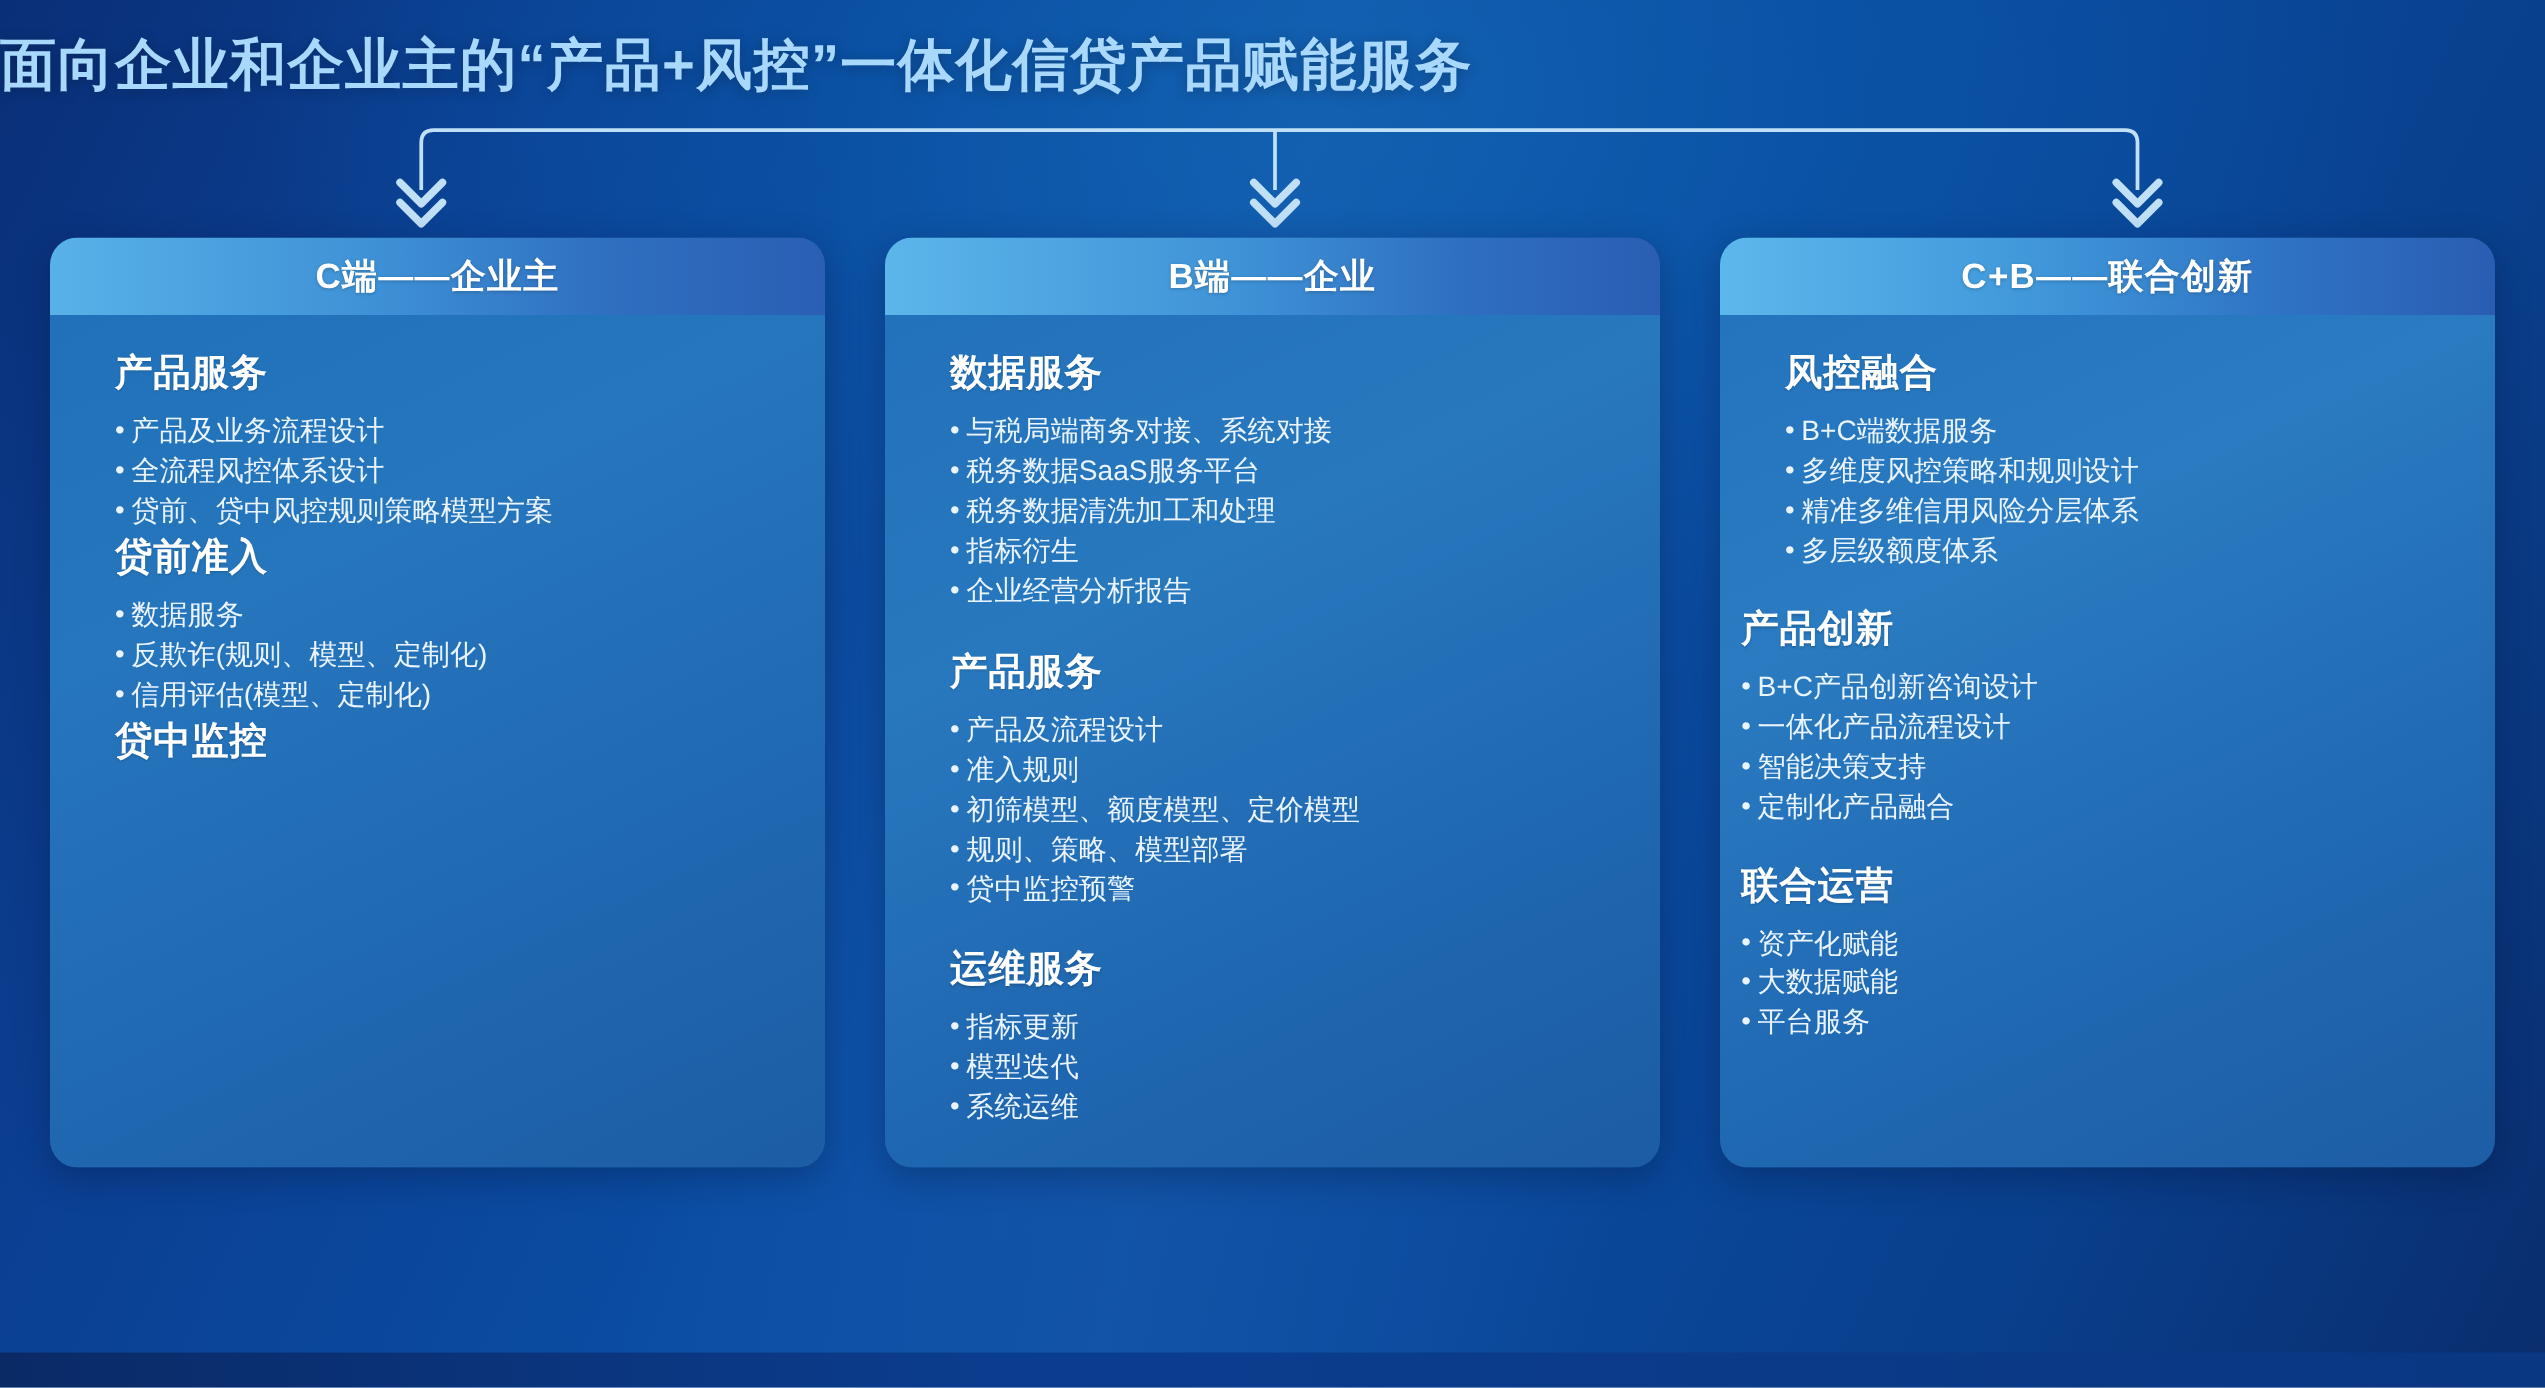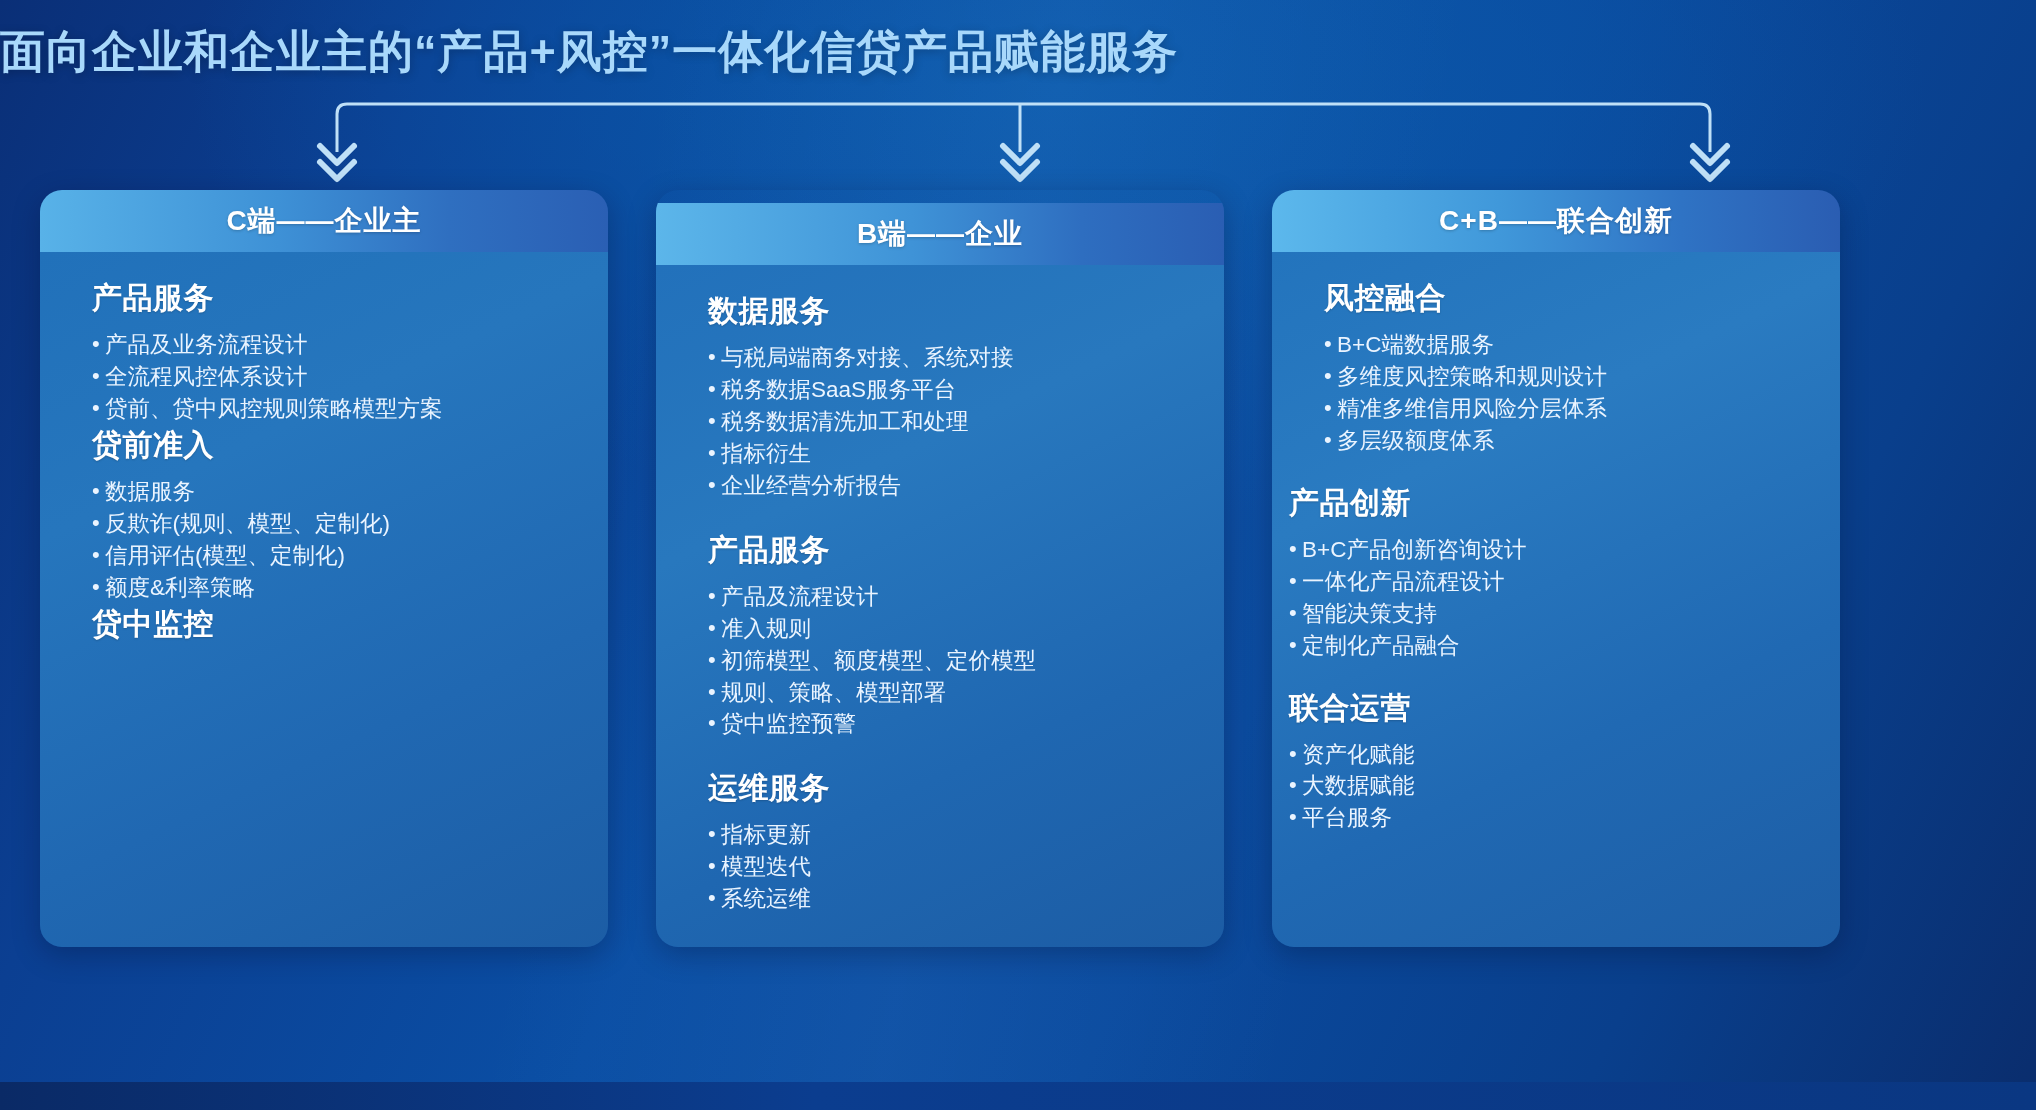--- a/index.html
+++ b/index.html
@@ -54,7 +54,7 @@
     gap:48px;
   }
   .card{
-    width:568px;
+    width:620px;
     border-radius:22px;
     overflow:hidden;
     box-shadow:0 8px 28px rgba(0,10,40,0.28);

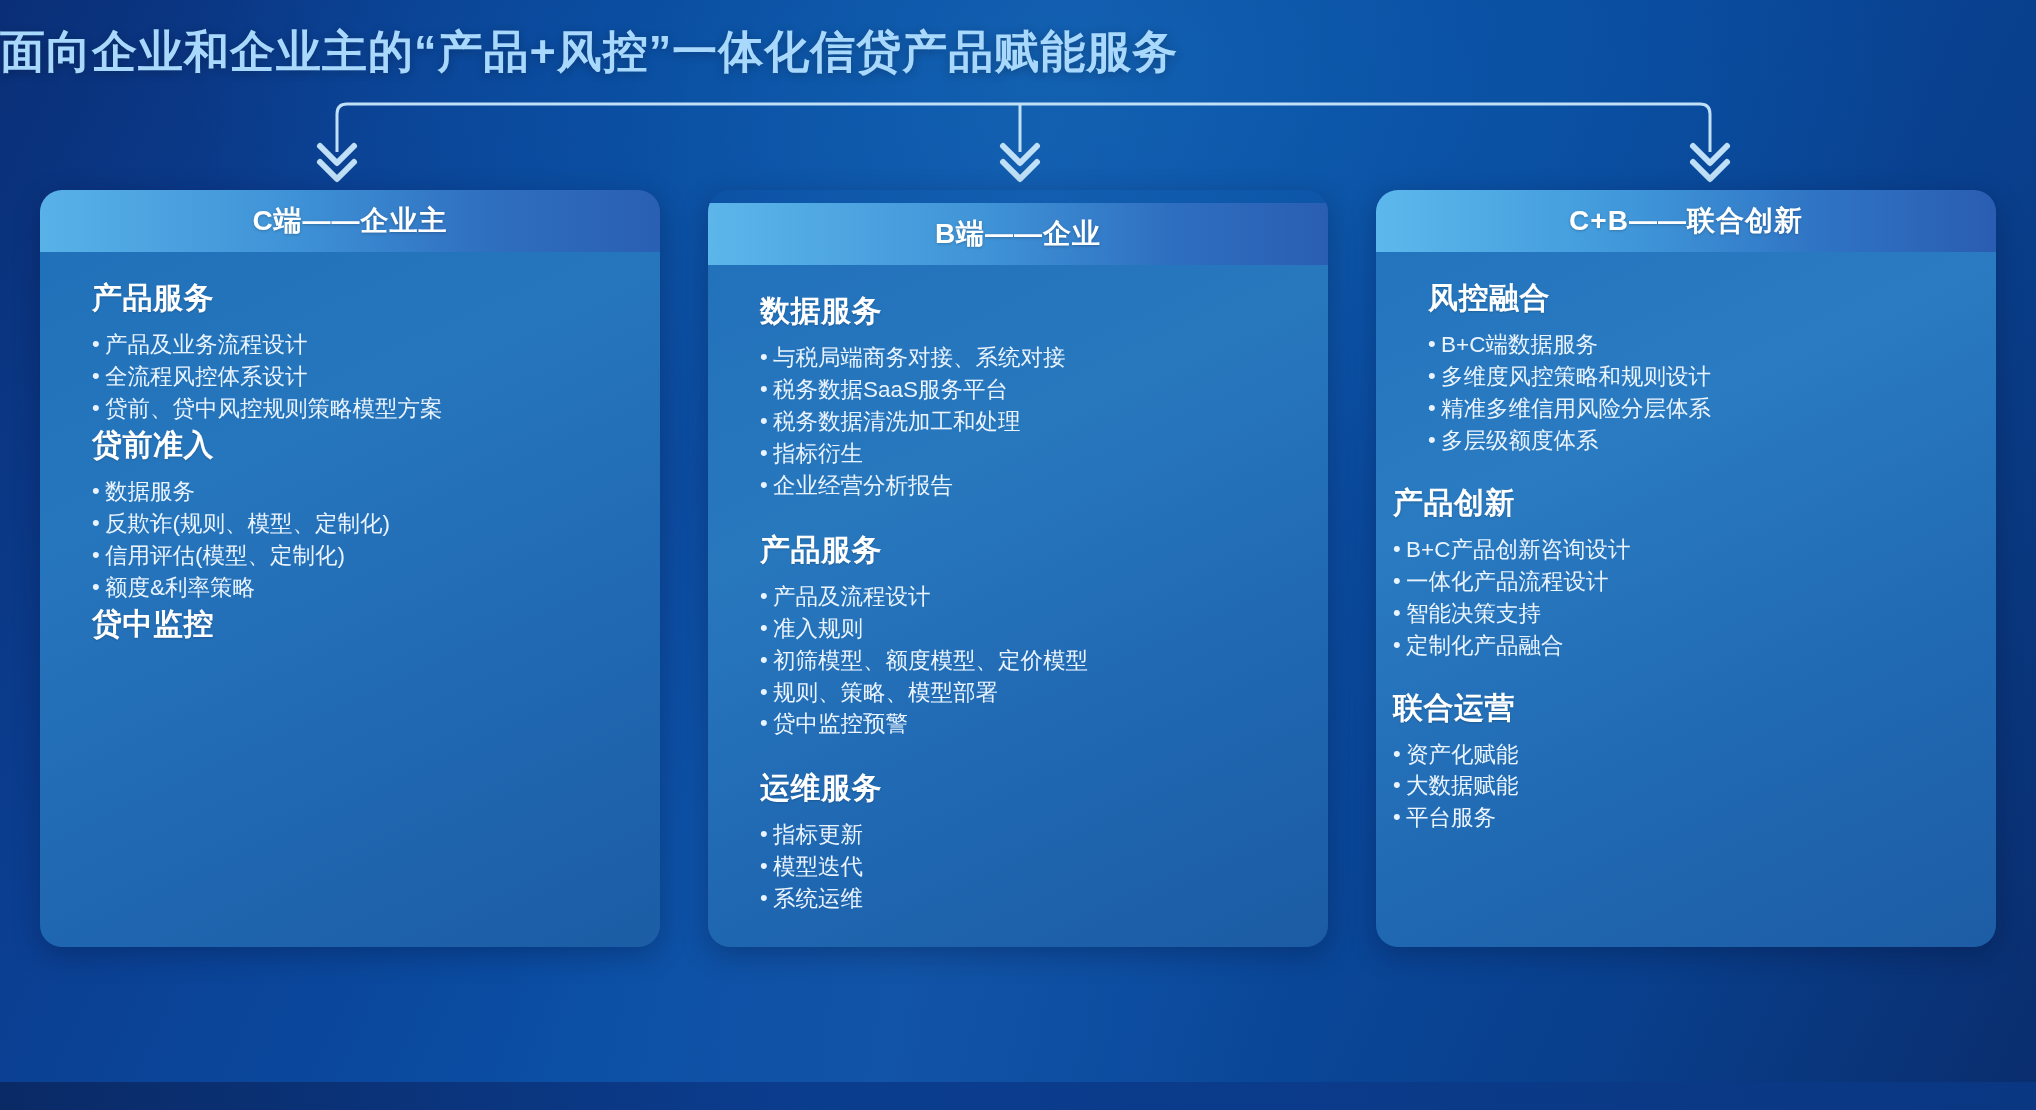--- a/index.html
+++ b/index.html
@@ -68,7 +68,7 @@
     text-shadow:0 1px 3px rgba(0,0,0,0.22);
   }
   .card.c1 .card-head{ background:linear-gradient(90deg,#58b2e8 0%,#3e91d6 42%,#2f6fc0 72%,#2a5fb4 100%); }
-  .card.c2 .card-head{ background:linear-gradient(90deg,#5cb6ea 0%,#3f93d7 45%,#2e6ec0 75%,#2a5eb3 100%);margin-top:13px; }
+  .card.c2 .card-head{ background:linear-gradient(90deg,#5cb6ea 0%,#3f93d7 45%,#2e6ec0 75%,#2a5eb3 100%); }
   .card.c3 .card-head{ background:linear-gradient(90deg,#5cb8ec 0%,#4098da 40%,#2f73c4 72%,#2a5db2 100%); }
 
   .card-body{

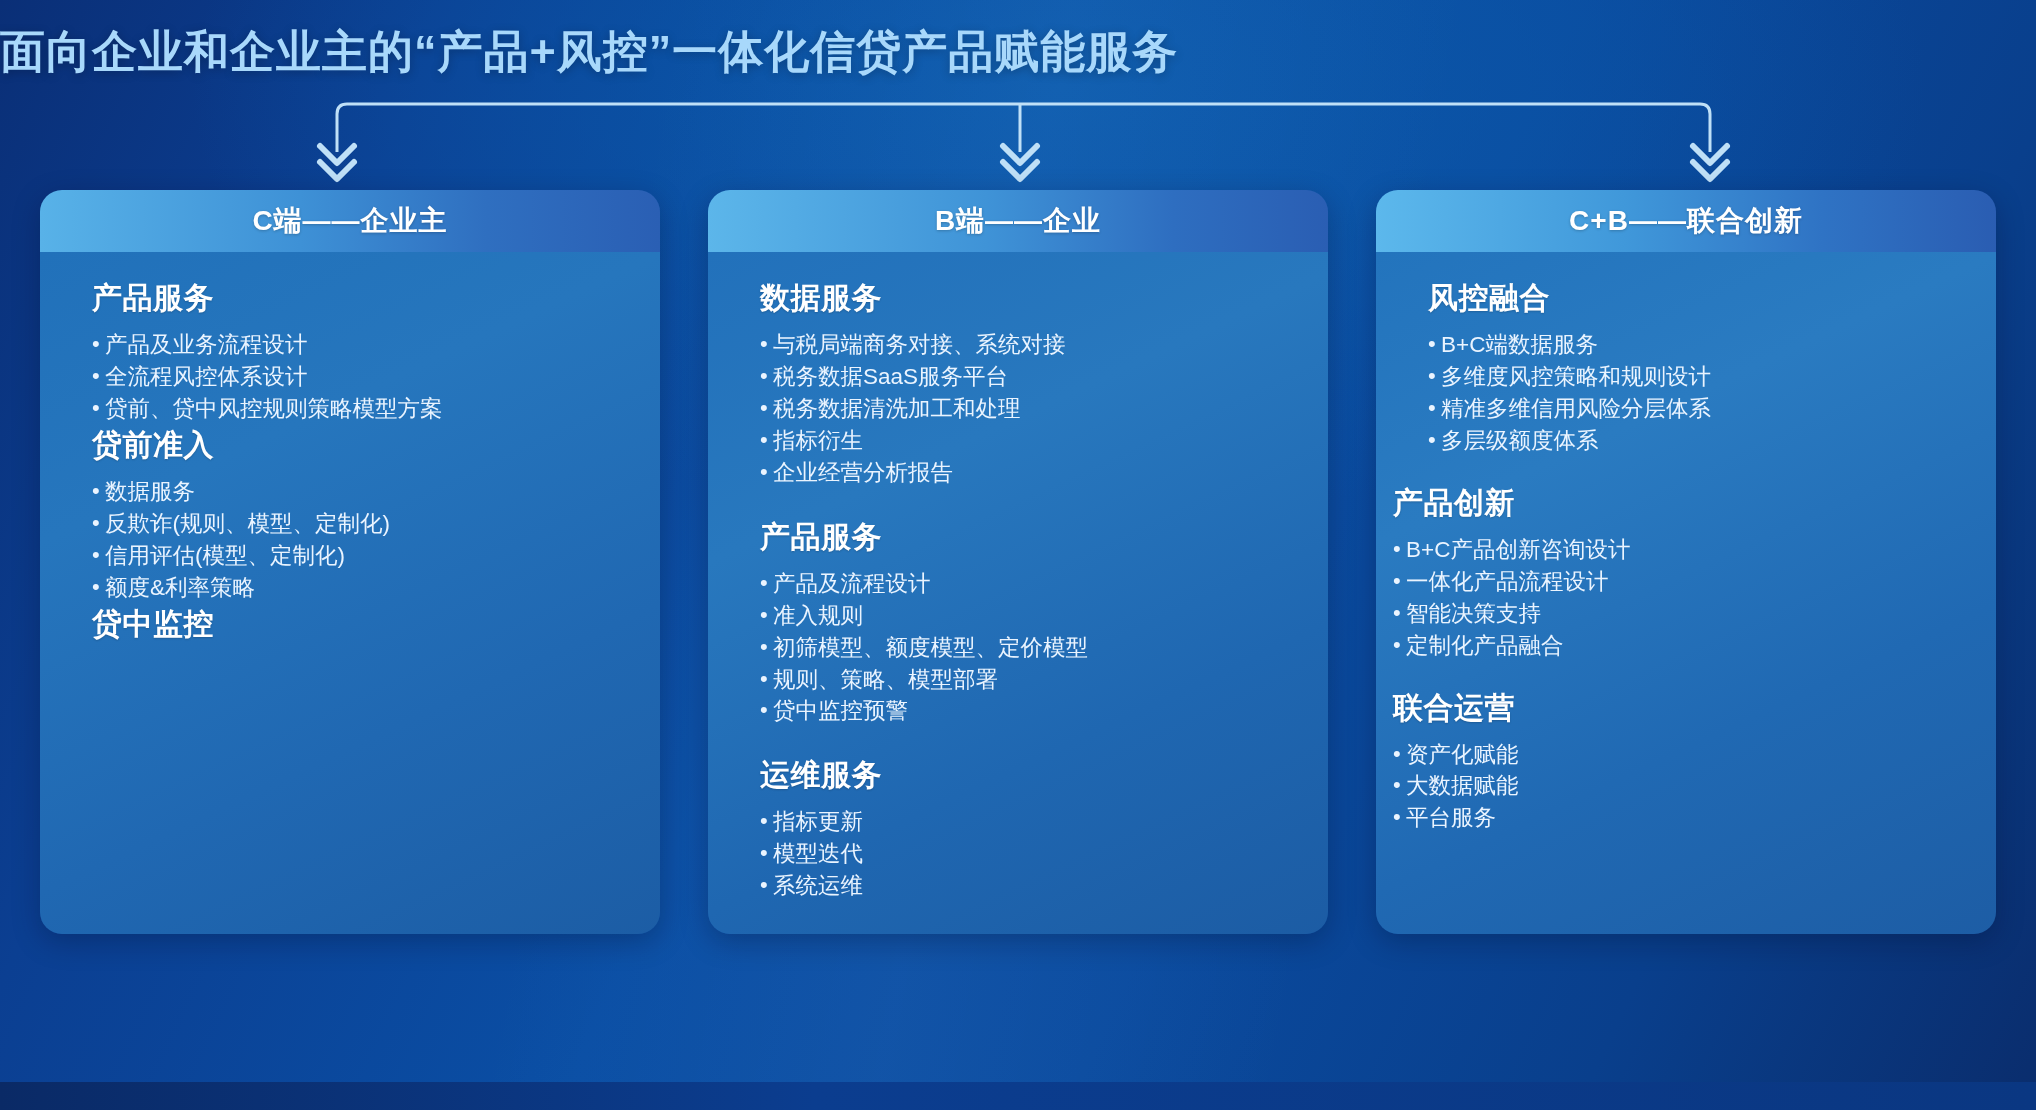--- a/index.html
+++ b/index.html
@@ -155,7 +155,6 @@
           <li>数据服务</li>
           <li>反欺诈(规则、模型、定制化)</li>
           <li>信用评估(模型、定制化)</li>
-          <li>额度&amp;利率策略</li>
         </ul>
       </div>
 

